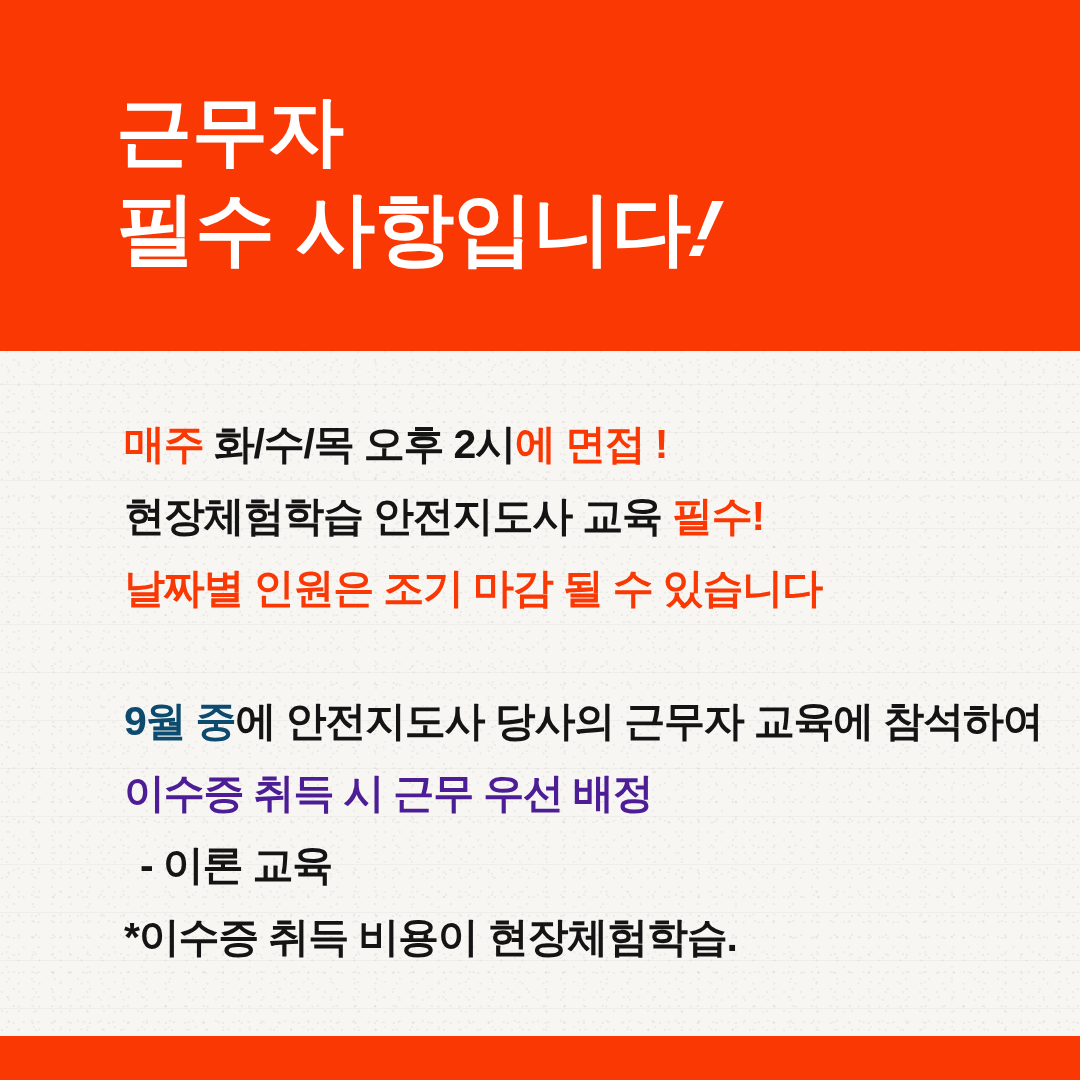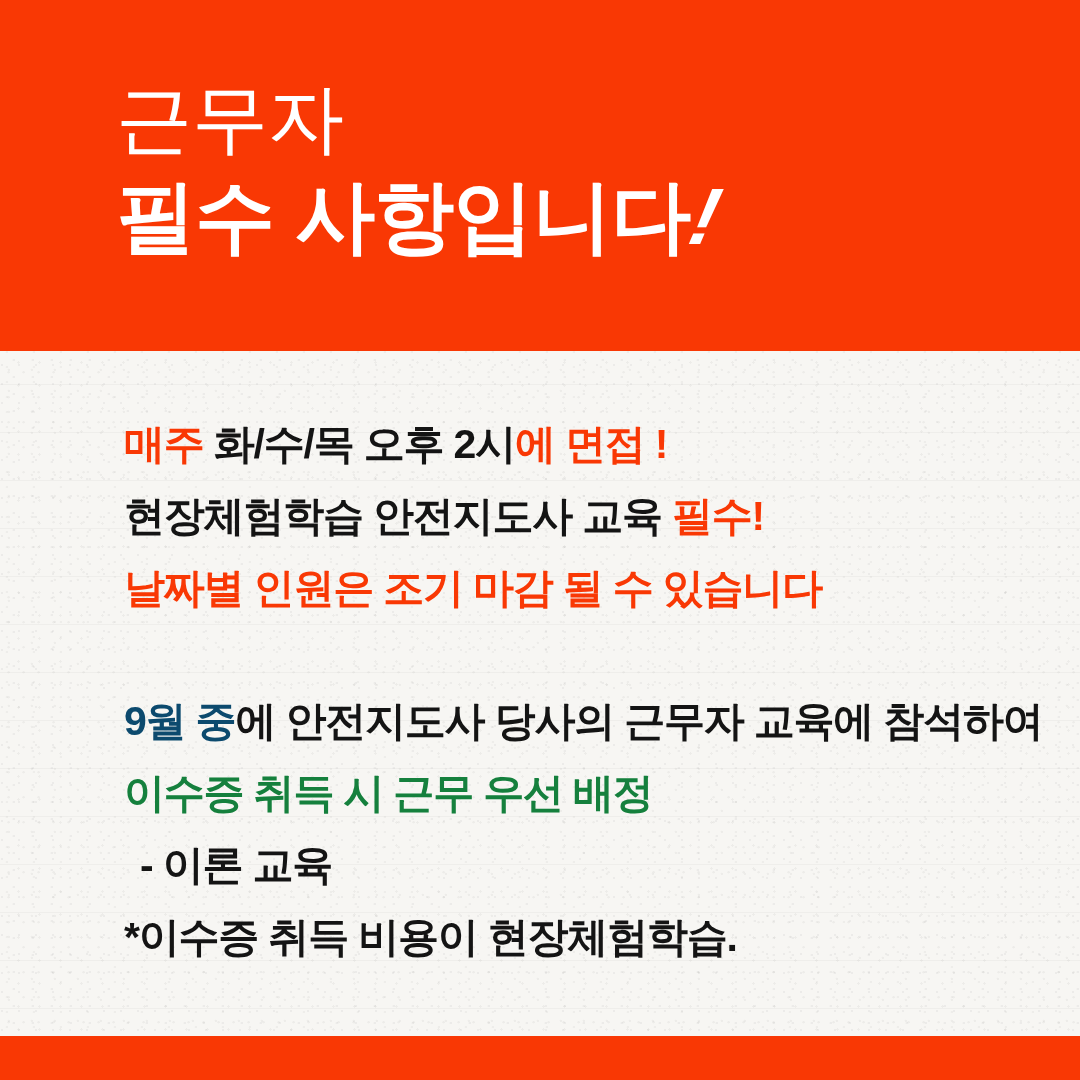--- a/index.html
+++ b/index.html
@@ -82,9 +82,10 @@
   }
   .title-line-1 {
     font-size: 76px;
-    font-weight: 400;
+    font-weight: 700;
     line-height: 86px;
     letter-spacing: 0px;
+    margin-top: 12px;
   }
   .title-line-2 {
     font-size: 80px;

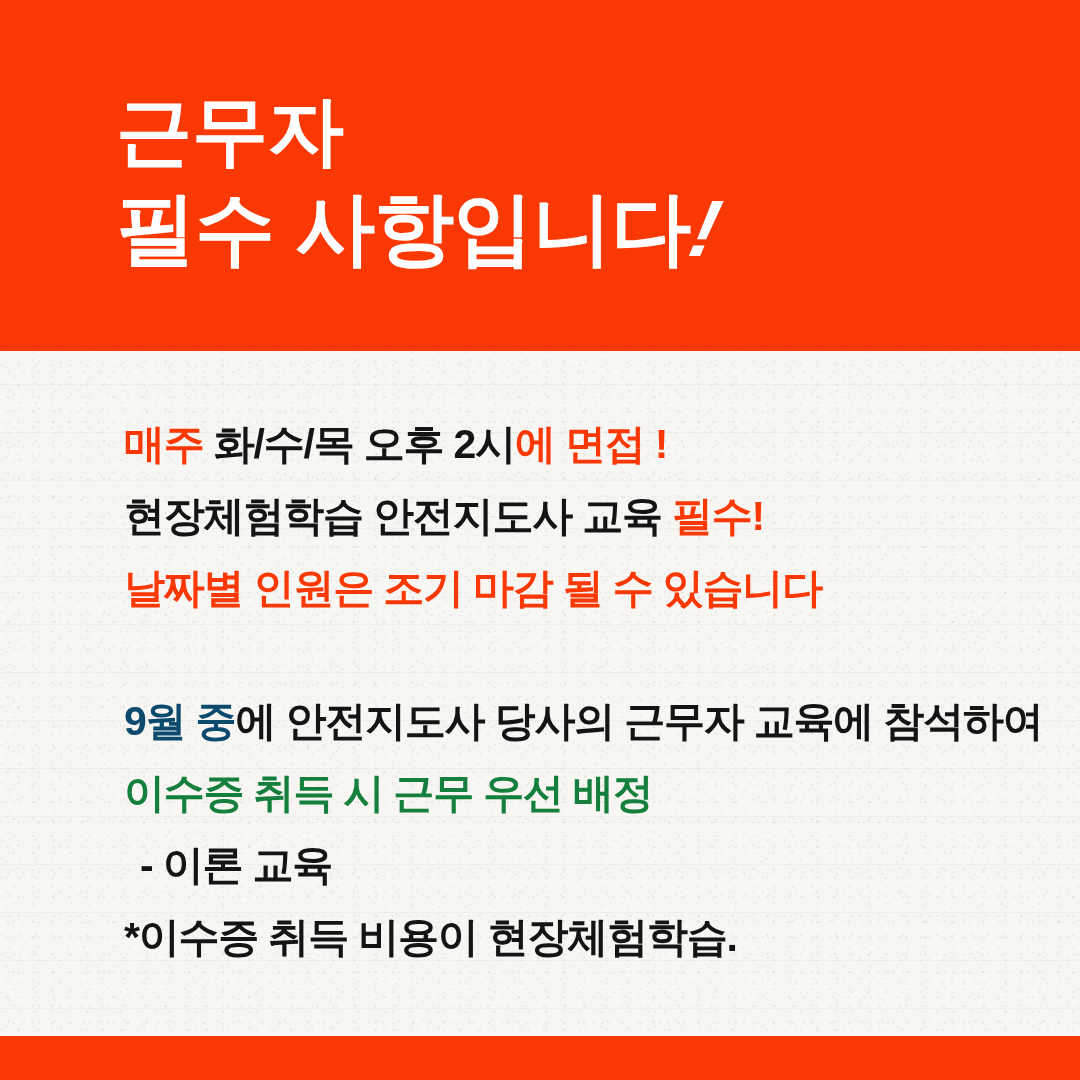--- a/index.html
+++ b/index.html
@@ -147,7 +147,7 @@
 
   <div class="body-block block-lower">
       <div class="line"><span class="hl" style="color: #0c4a6e;">9월 중</span><span style="color: rgb(20, 20, 20);">에 안전지도사 당사의 근무자 교육에 참석하여</span></div>
-      <div class="line"><span style="color: #15803d;">이수증 취득 시 근무 우선 배정</span></div>
+      <div class="line"><span style="color: #4c1d95;">이수증 취득 시 근무 우선 배정</span></div>
       <div class="line"><span style="color: rgb(20, 20, 20); margin-left: 16px;">- 이론 교육</span></div>
       <div class="line"><span style="color: rgb(20, 20, 20);">*이수증 취득 비용이 현장체험학습.</span></div>
     </div>

